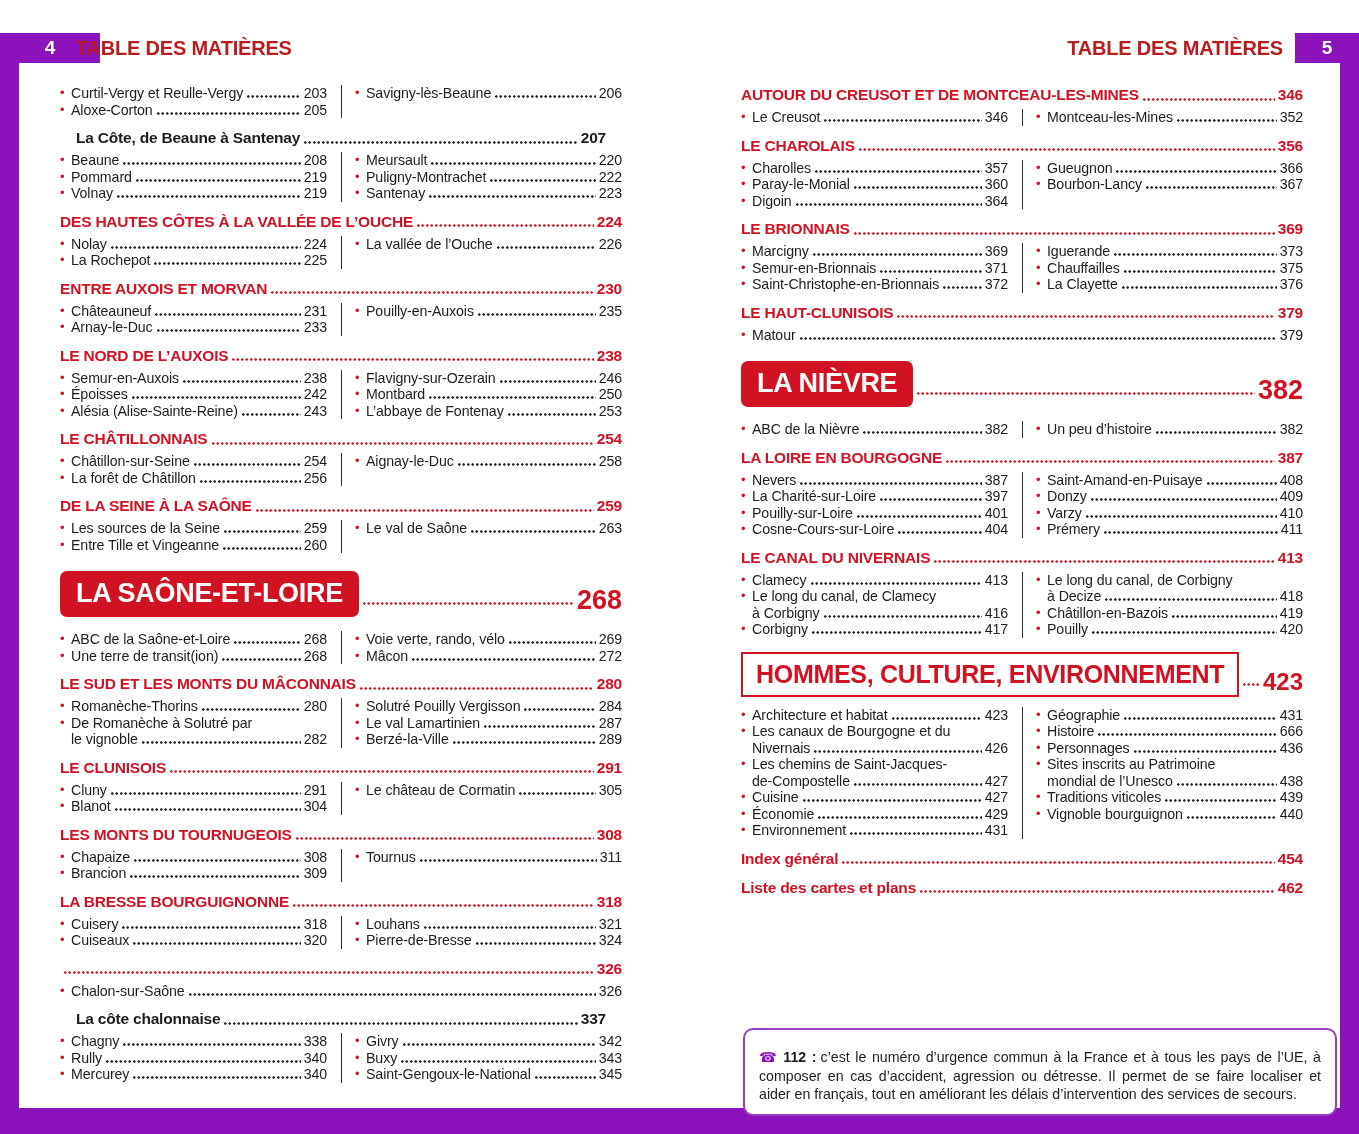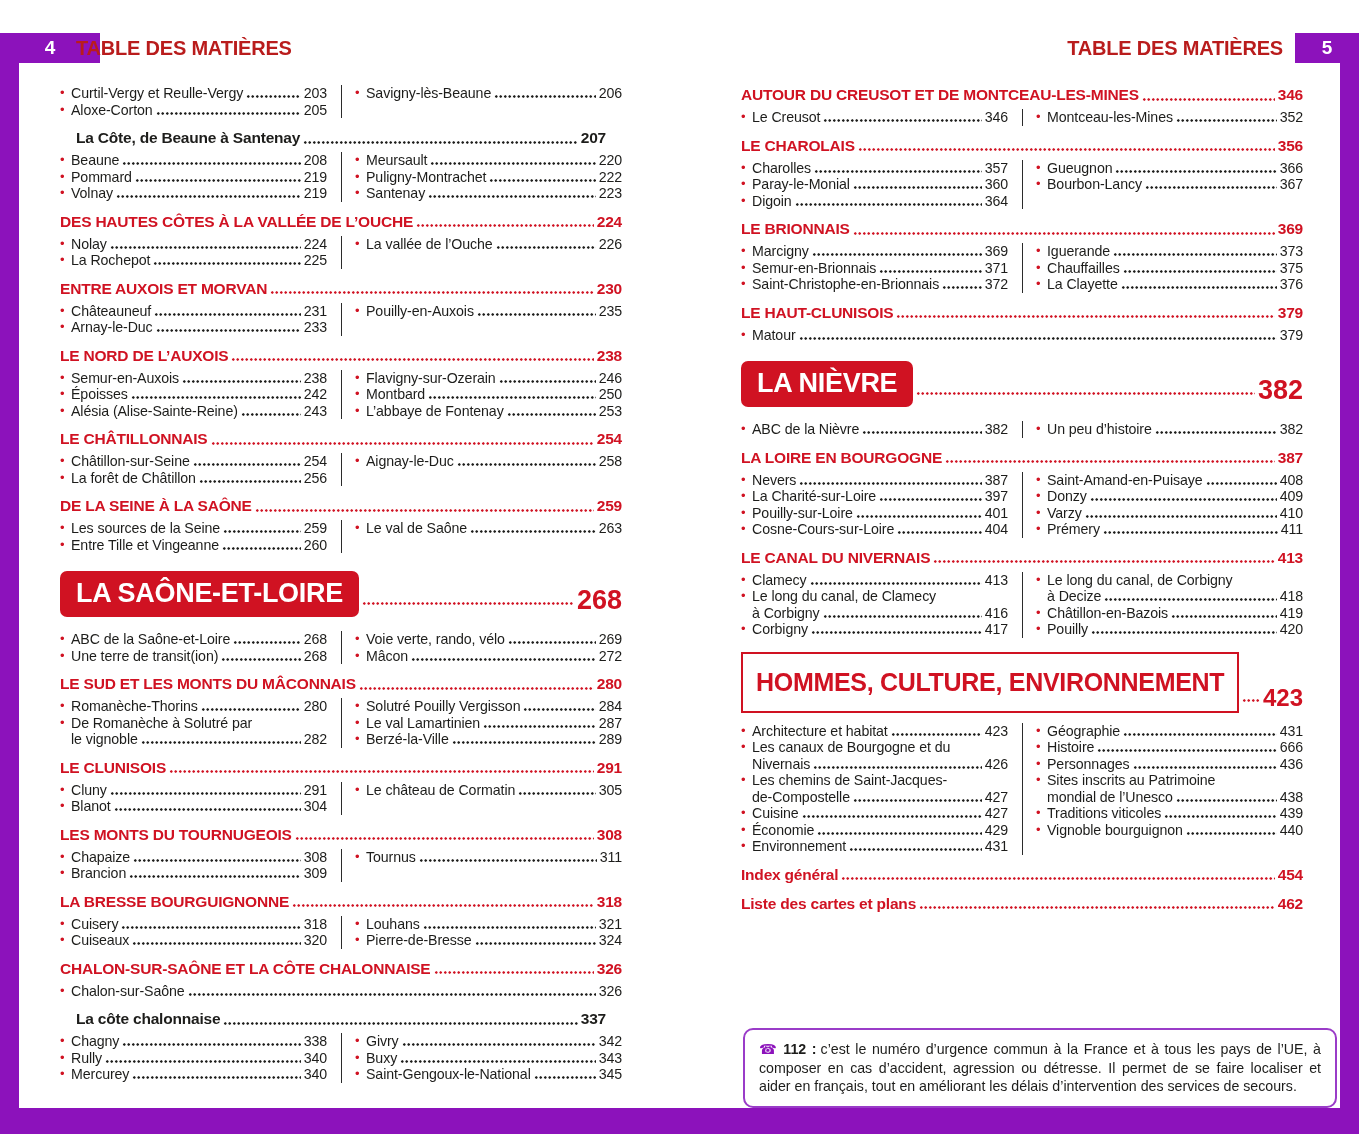--- a/index.html
+++ b/index.html
@@ -44,7 +44,7 @@
   
   .boxed-row{display:flex;align-items:flex-end;margin:14px 0 10px;color:#d01222;}
   .boxed{border:2px solid #d01222;color:#d01222;font-weight:bold;font-size:25px;
-         padding:14px 13px;background:#fff;letter-spacing:-0.3px;}
+         padding:6px 13px;background:#fff;letter-spacing:-0.3px;}
   .boxed-row .leader{background-position:0 calc(100% - 10px);}
   .boxed-row .num{flex:none;font-weight:bold;font-size:24px;margin-bottom:1px;}
   

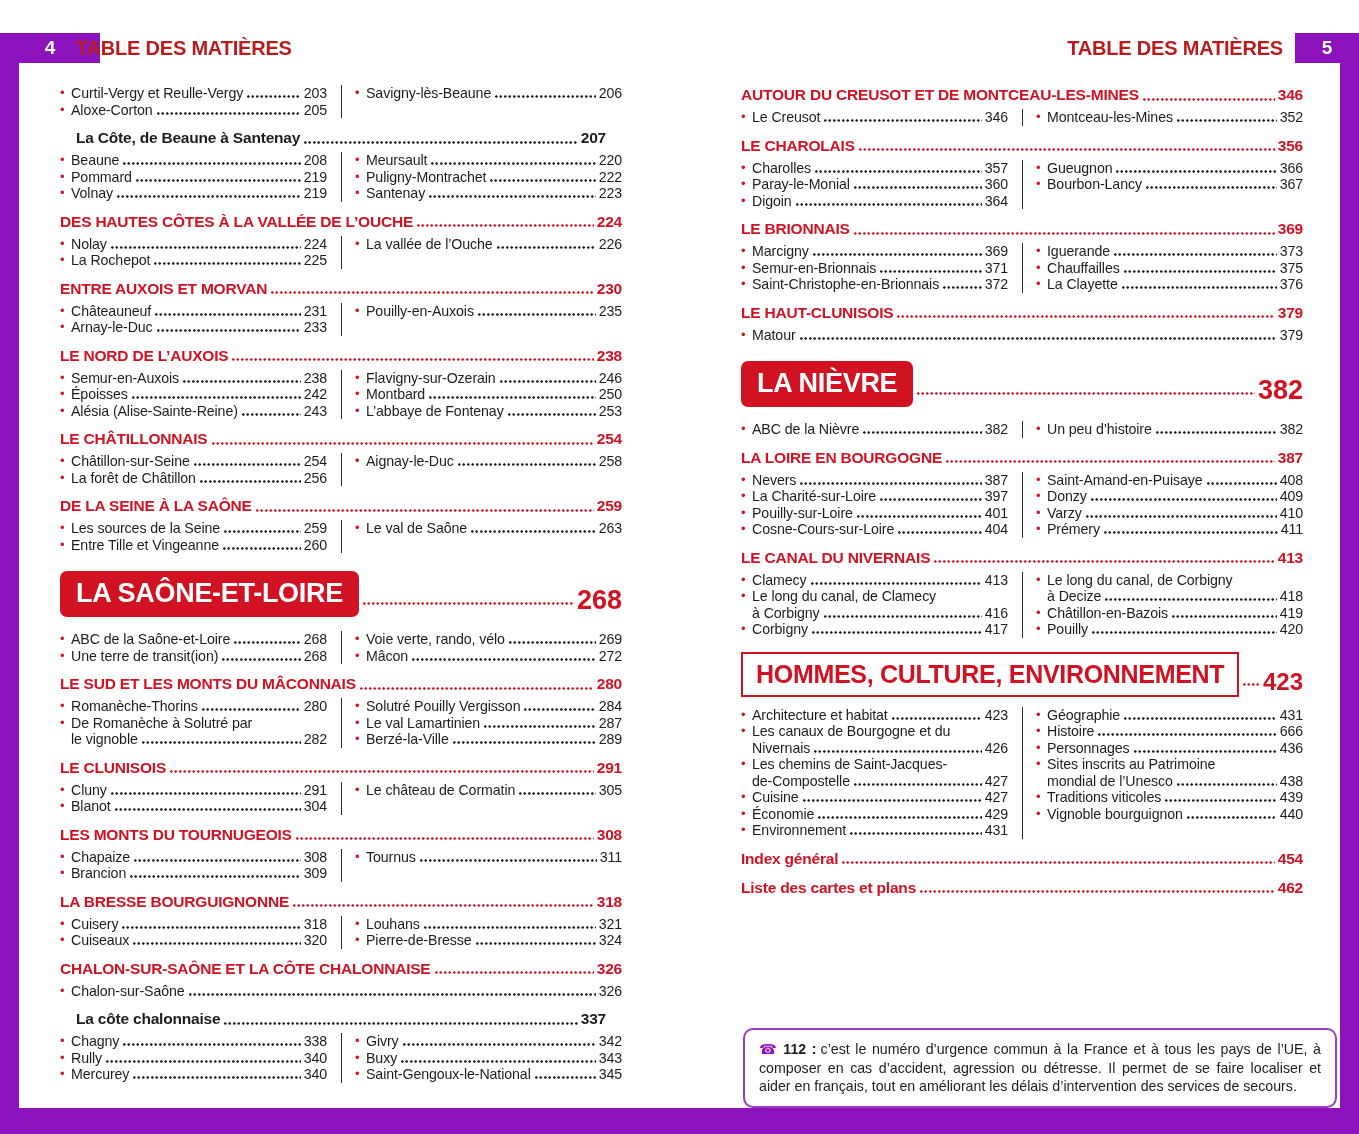--- a/index.html
+++ b/index.html
@@ -673,7 +673,6 @@
         </div>
       </div>
       <div class="section">
-        <span class="title">CHALON-SUR-SAÔNE ET LA CÔTE CHALONNAISE</span>
         <span class="leader"></span>
         <span class="num">326</span>
       </div>

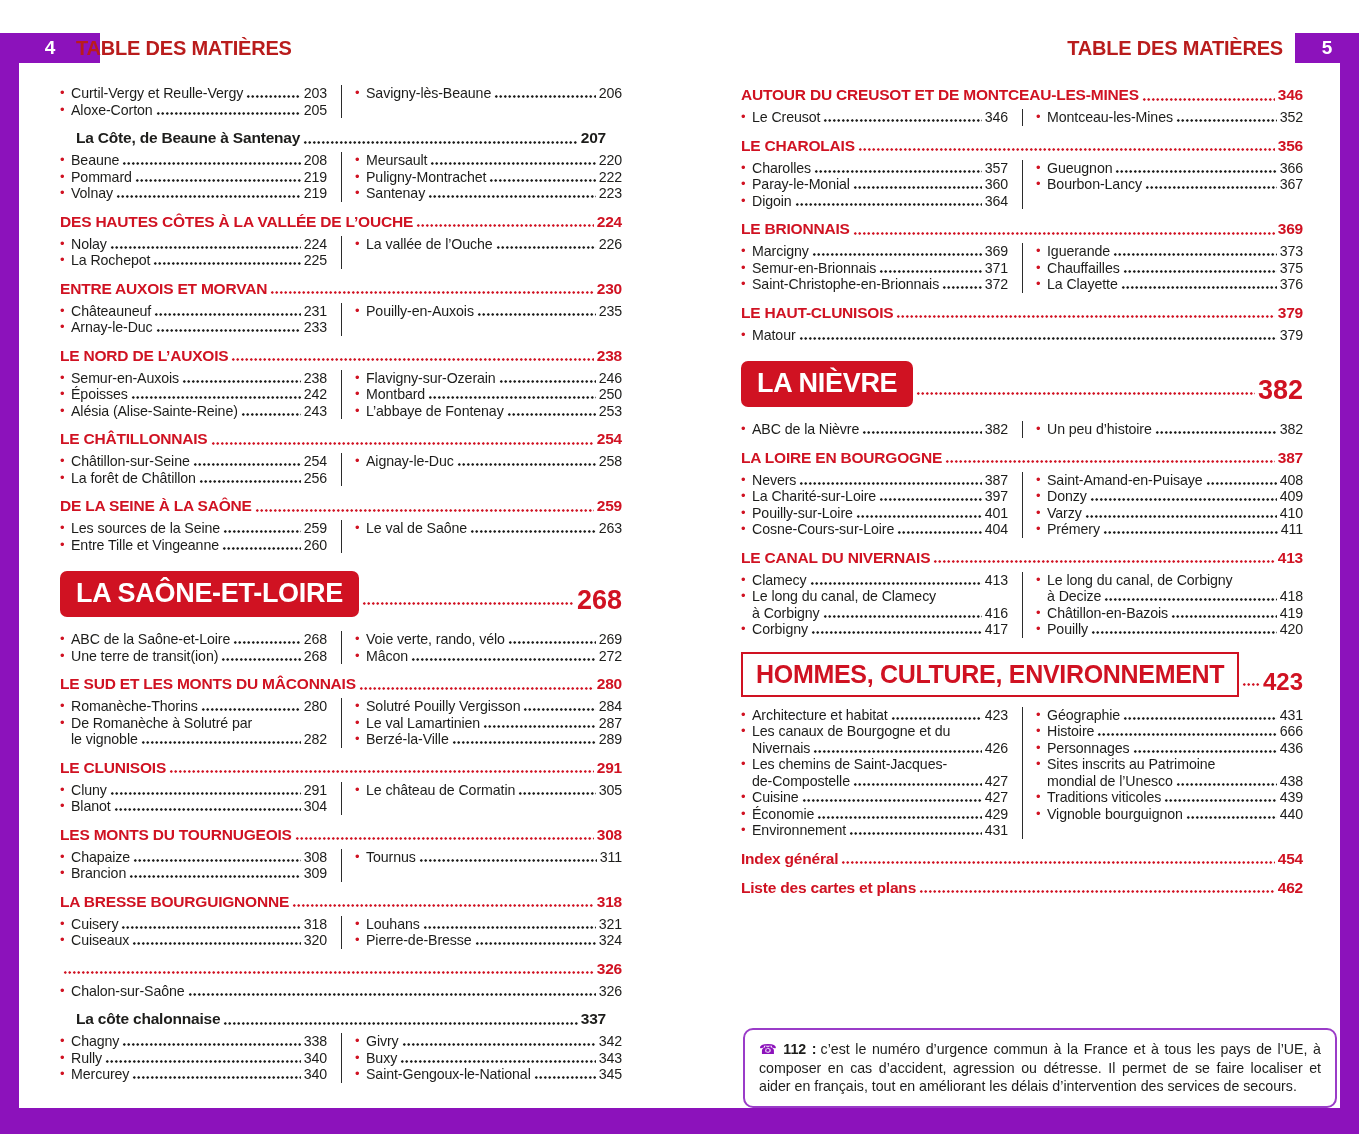--- a/index.html
+++ b/index.html
@@ -59,7 +59,7 @@
   .page-num{flex:none;}
   
   .note{position:absolute;left:743px;top:1028px;width:594px;box-sizing:border-box;
-        border:2px solid #9a3cc8;border-radius:10px;padding:10px 14px 10px 14px;
+        border:2px solid #9a3cc8;border-radius:10px;padding:18px 14px 10px 14px;
         font-size:14.2px;line-height:18.6px;text-align:justify;background:#fff;}
   .note .phone{color:#8c12bb;margin-right:5px;}
   .note b{margin-right:4px;}

